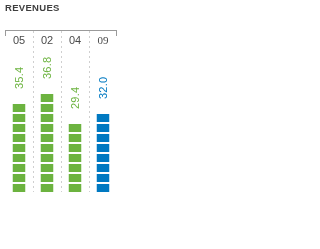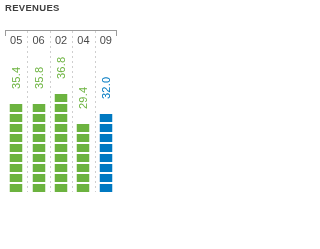--- a/index.html
+++ b/index.html
@@ -197,26 +197,6 @@
           <div class="value-label" style="color: rgb(108, 179, 63); bottom: 142px;">35.4</div>
         </div>
         <div class="col">
-          <div class="year-label" style="color: rgb(74, 74, 74);">06</div>
-          <div class="bar" style="height: 138px;">
-            <div class="seg" style="background: rgb(108, 179, 63); margin-top: 0px;"></div>
-            <div class="seg" style="background: rgb(108, 179, 63);"></div>
-            <div class="seg" style="background: rgb(108, 179, 63);"></div>
-            <div class="seg" style="background: rgb(108, 179, 63);"></div>
-            <div class="seg" style="background: rgb(108, 179, 63);"></div>
-            <div class="seg" style="background: rgb(108, 179, 63);"></div>
-            <div class="seg" style="background: rgb(108, 179, 63);"></div>
-            <div class="seg" style="background: rgb(108, 179, 63);"></div>
-            <div class="seg" style="background: rgb(108, 179, 63);"></div>
-            <div class="seg" style="background: rgb(108, 179, 63);"></div>
-            <div class="seg" style="background: rgb(108, 179, 63);"></div>
-            <div class="seg" style="background: rgb(108, 179, 63);"></div>
-            <div class="seg" style="background: rgb(108, 179, 63);"></div>
-            <div class="seg" style="background: rgb(108, 179, 63);"></div>
-          </div>
-          <div class="value-label" style="color: rgb(108, 179, 63); bottom: 142px;">35.8</div>
-        </div>
-        <div class="col">
           <div class="year-label" style="color: rgb(74, 74, 74);">02</div>
           <div class="bar" style="height: 148px;">
             <div class="seg" style="background: rgb(108, 179, 63); margin-top: 0px;"></div>

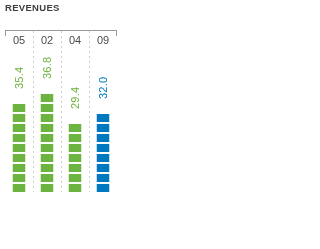--- a/index.html
+++ b/index.html
@@ -236,7 +236,7 @@
           <div class="value-label" style="color: rgb(108, 179, 63); bottom: 122px;">29.4</div>
         </div>
         <div class="col">
-          <div class="year-label" style="color: rgb(74, 74, 74);">09</div>
+          <div class="year-label" style="color: rgb(74, 74, 74); font-family: Liberation Serif, serif;">09</div>
           <div class="bar" style="height: 128px;">
             <div class="seg" style="background: rgb(0, 121, 193); margin-top: 0px;"></div>
             <div class="seg" style="background: rgb(0, 121, 193);"></div>

